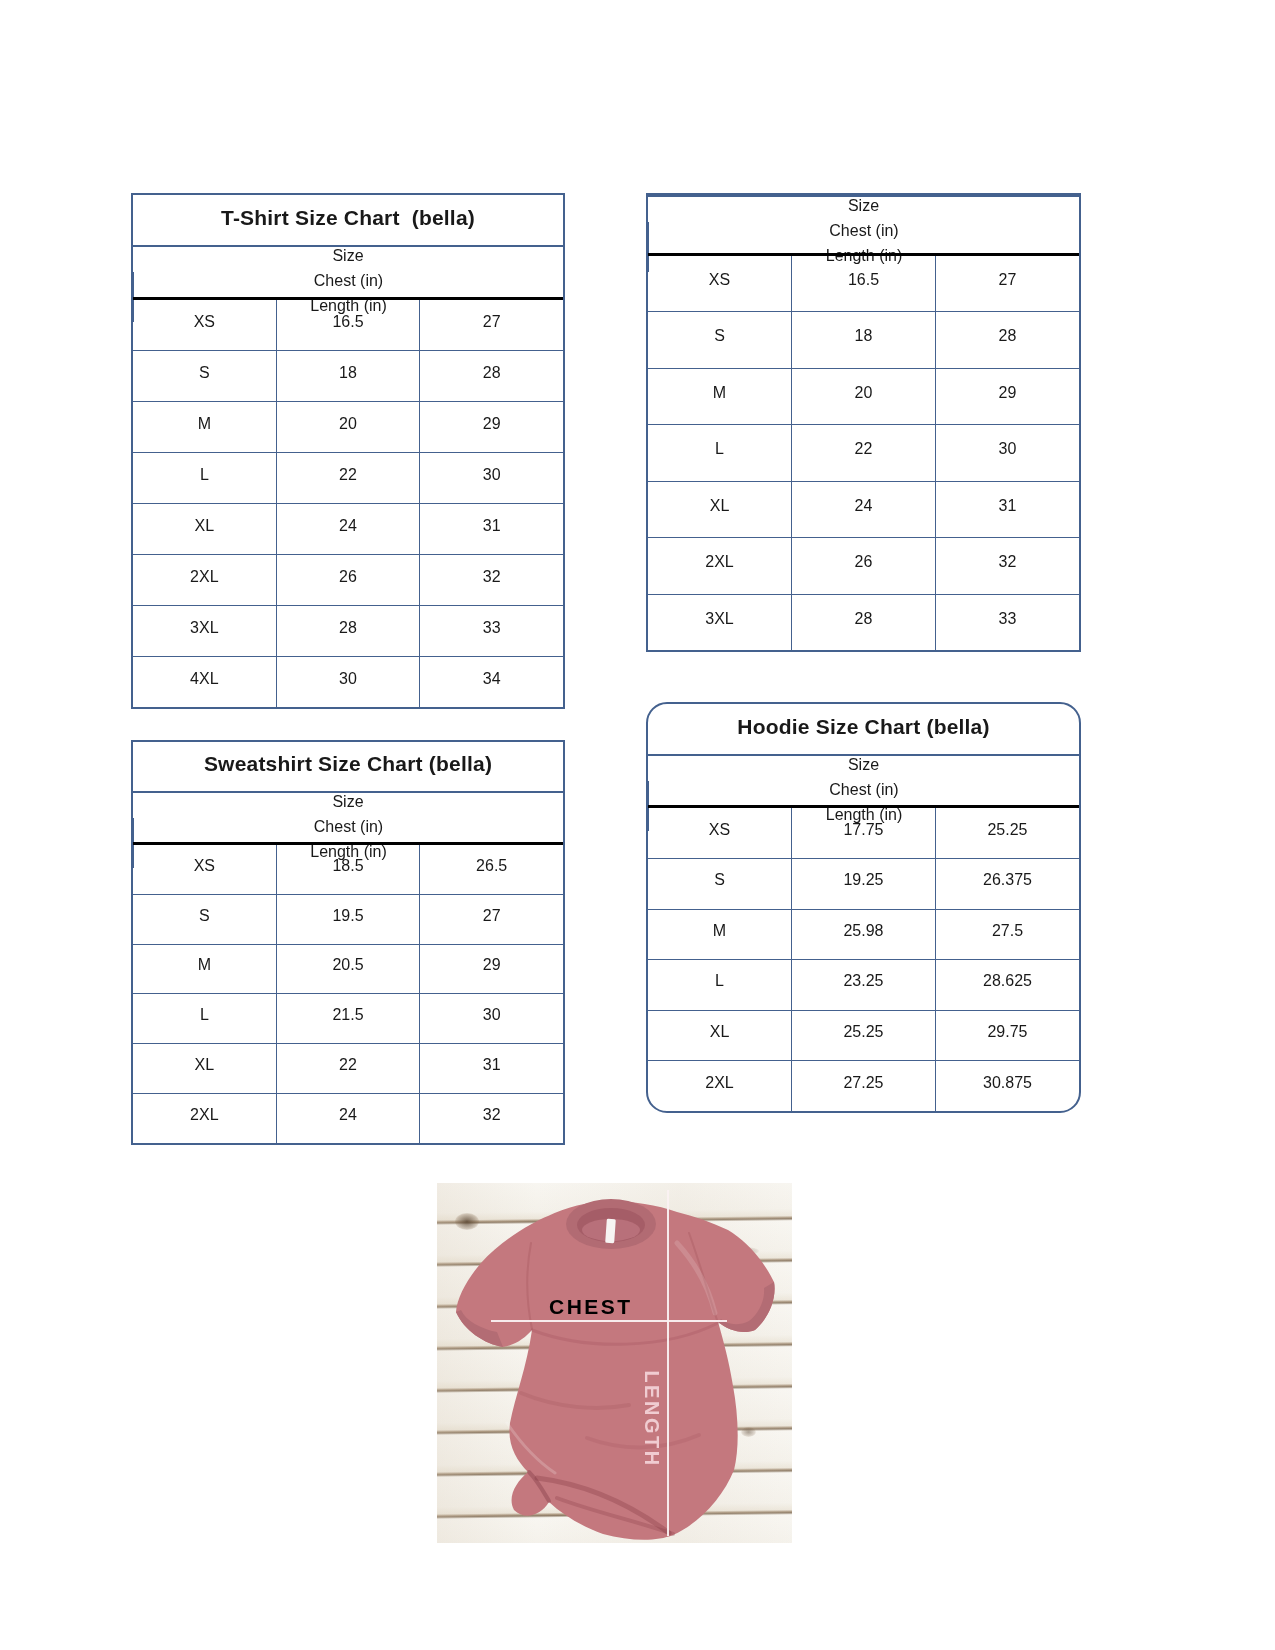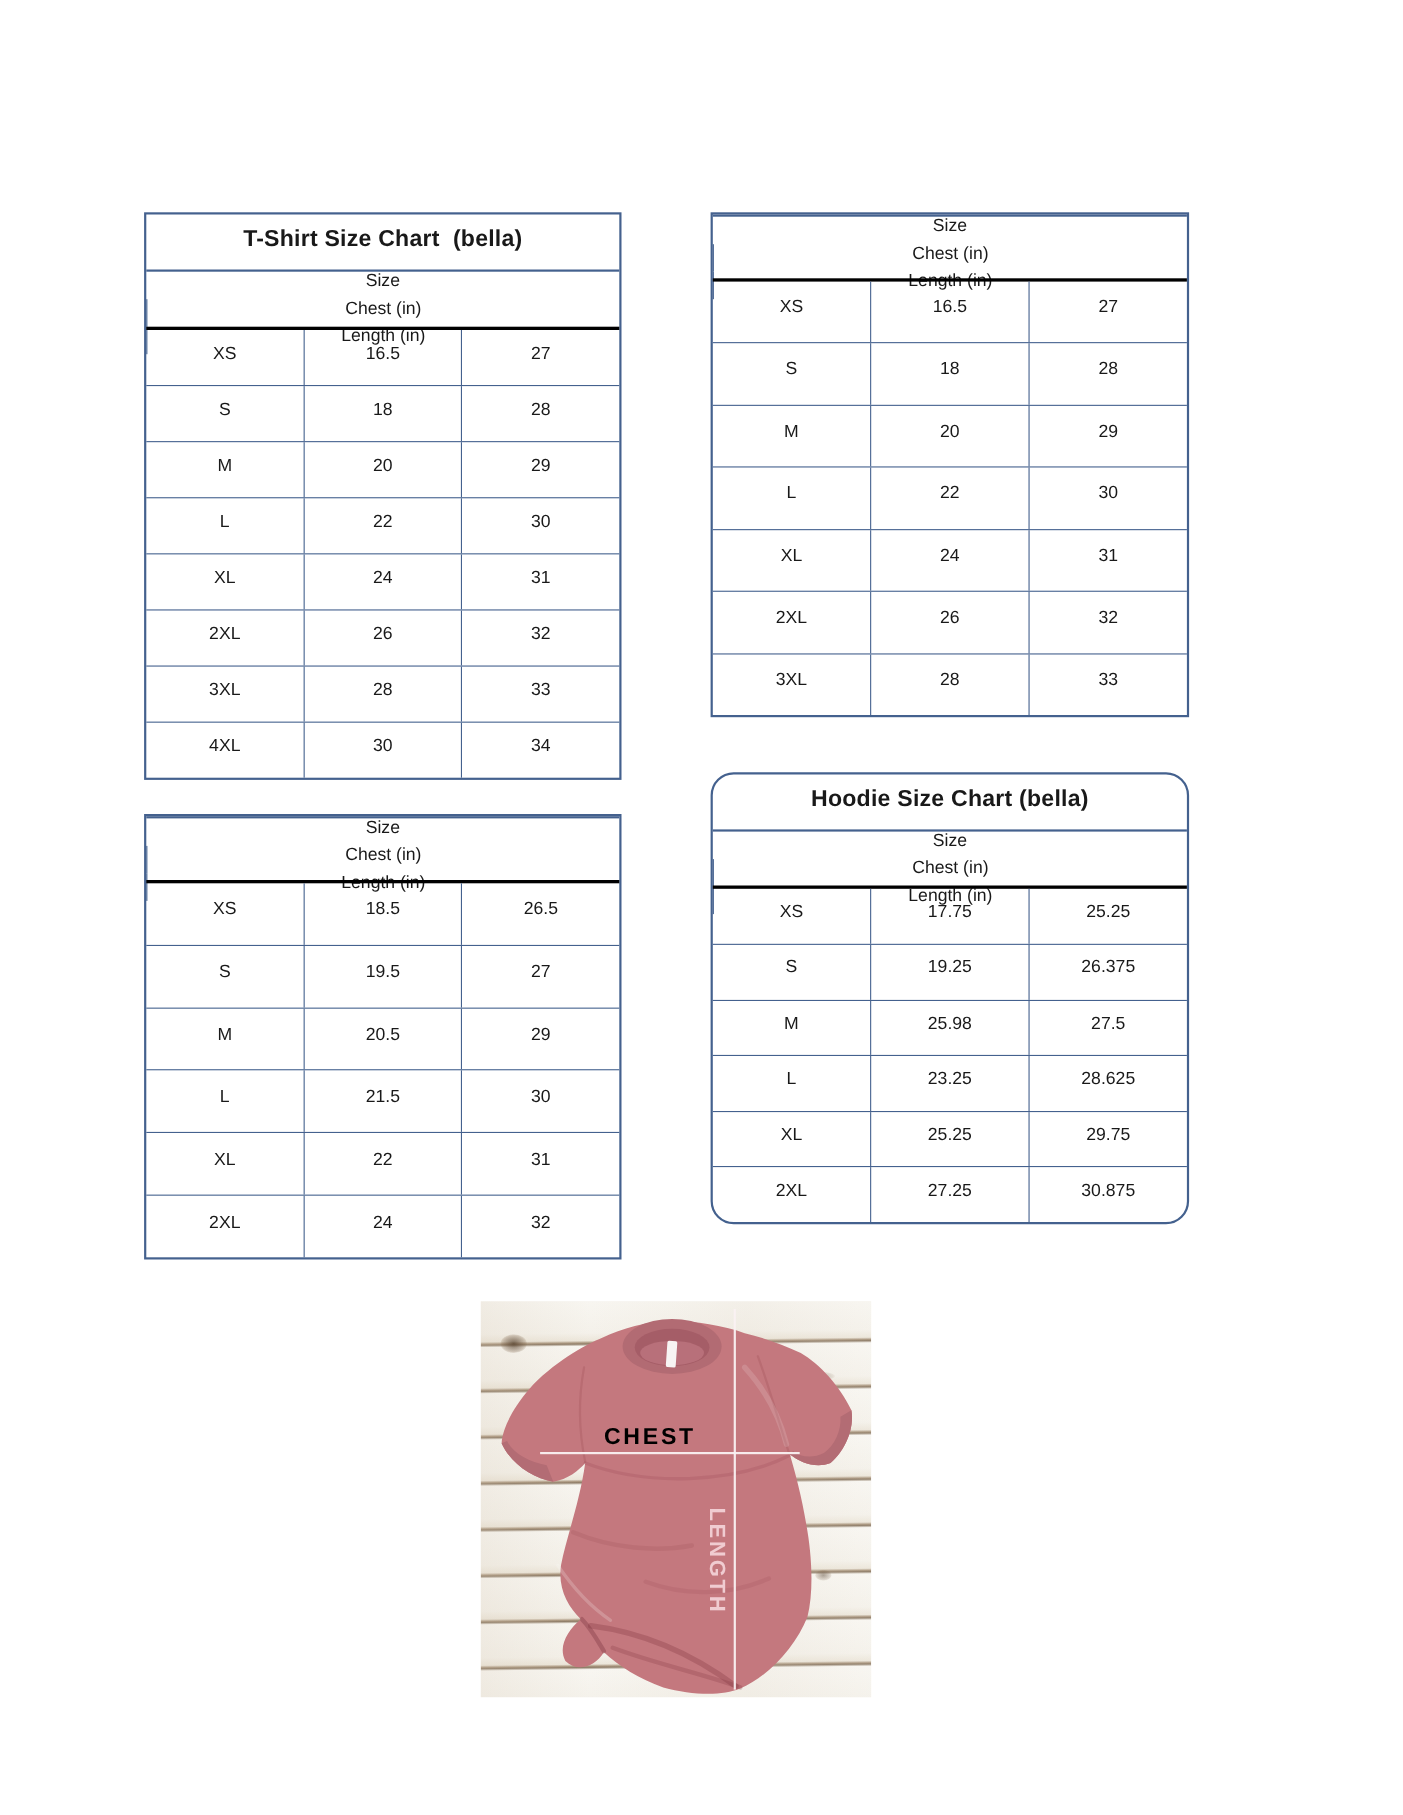--- a/index.html
+++ b/index.html
@@ -160,6 +160,9 @@
       </div>
     </div>
   <div class="size-table tbl-sweatshirt">
+      <div class="trow title-row">
+        <div class="ttitle">Sweatshirt Size Chart (bella)</div>
+      </div>
       <div class="trow header-row">
         <div class="tcell">Size</div>
         <div class="tcell">Chest (in)</div>

